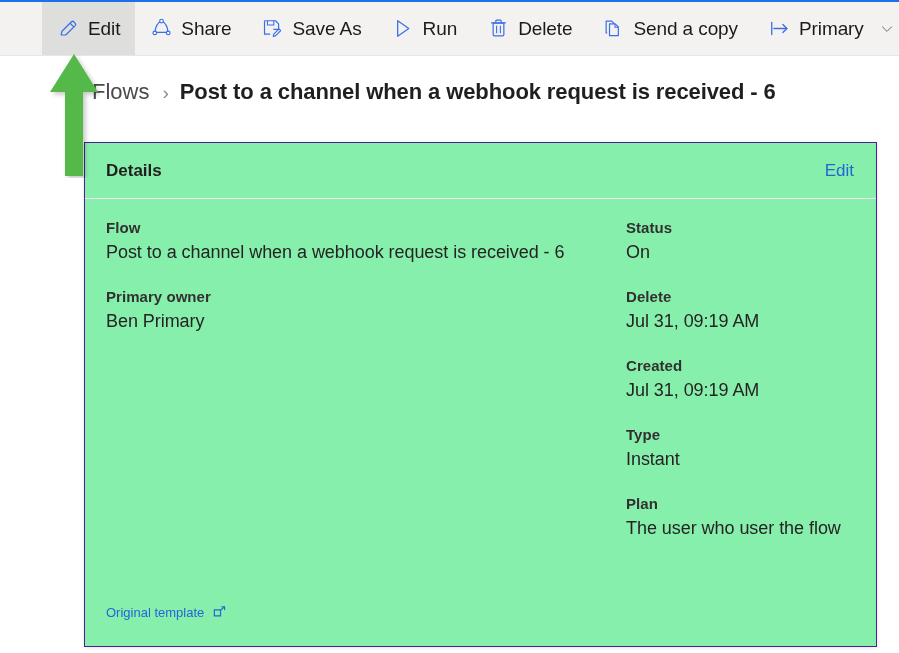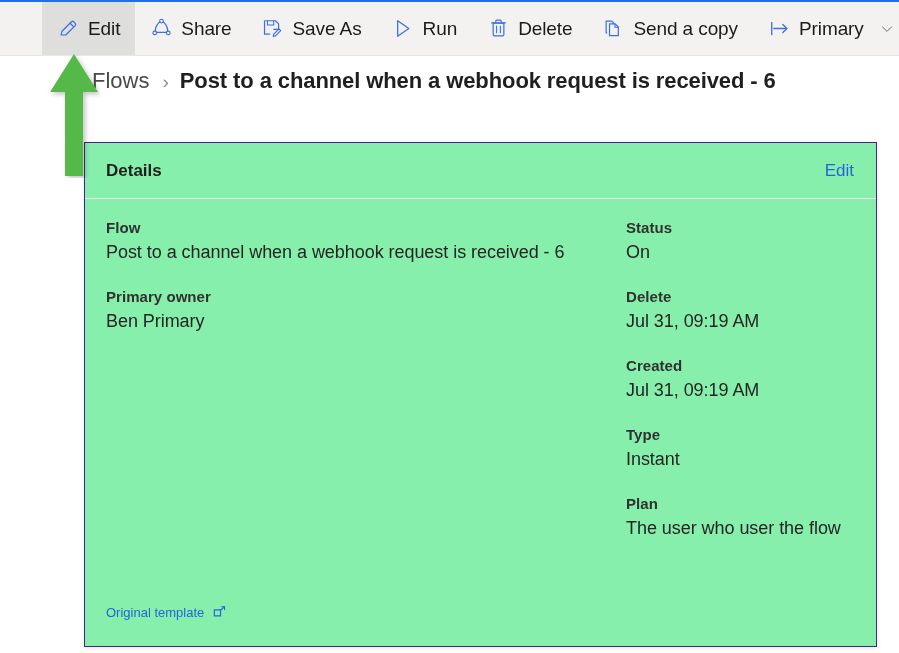--- a/index.html
+++ b/index.html
@@ -80,7 +80,7 @@
   
   .breadcrumb {
     position: absolute;
-    top: 63px;
+    top: 74px;
     left: 92px;
     display: flex;
     align-items: center;

